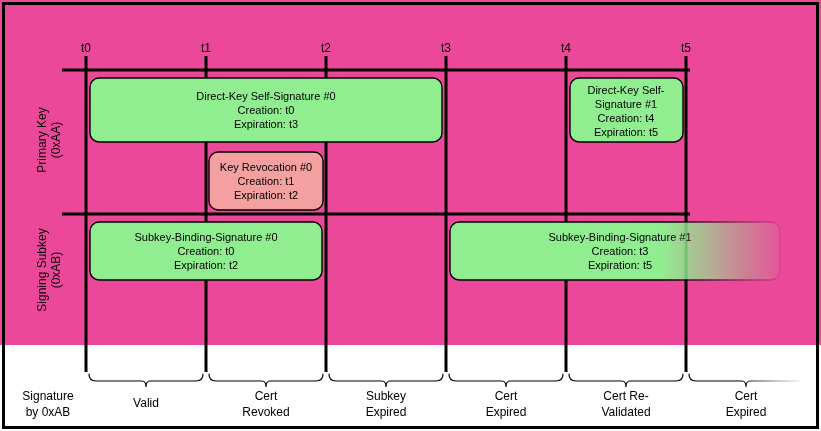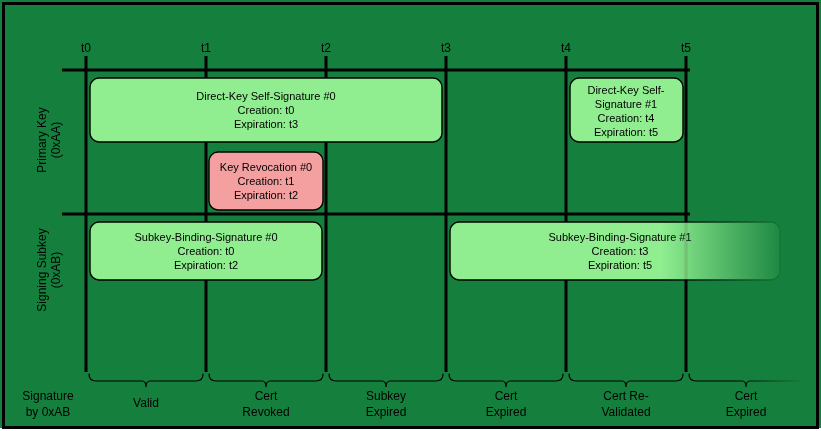--- a/index.html
+++ b/index.html
@@ -16,8 +16,8 @@
   #diagram-root {
     position: relative;
     width: 821px;
-    height: 428px;
-    background: #15803d;
+    height: 345px;
+    background: #ec4899;
   }
   svg.diagram-canvas {
     display: block;

